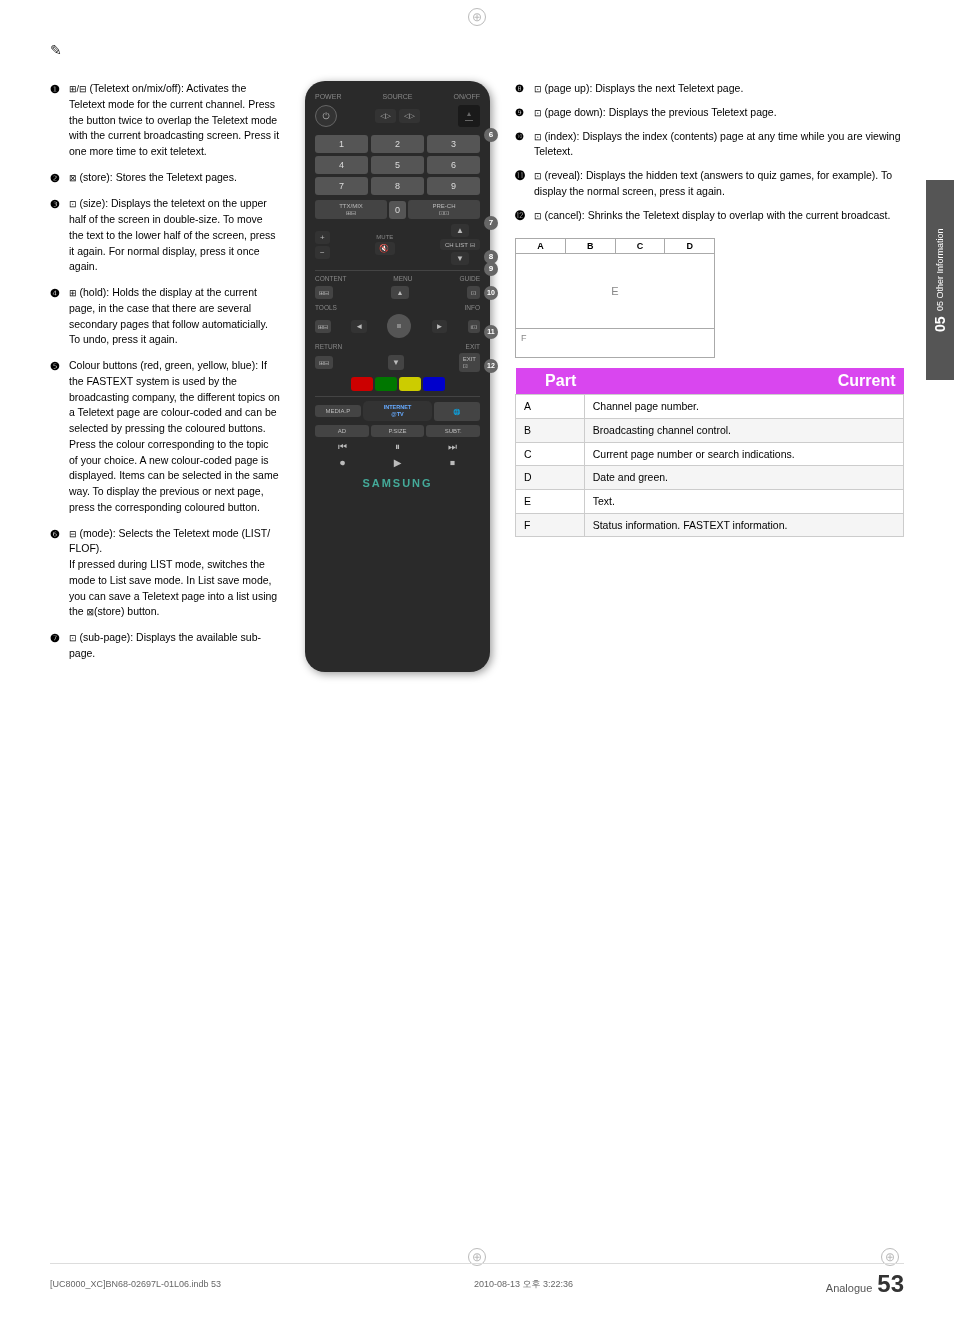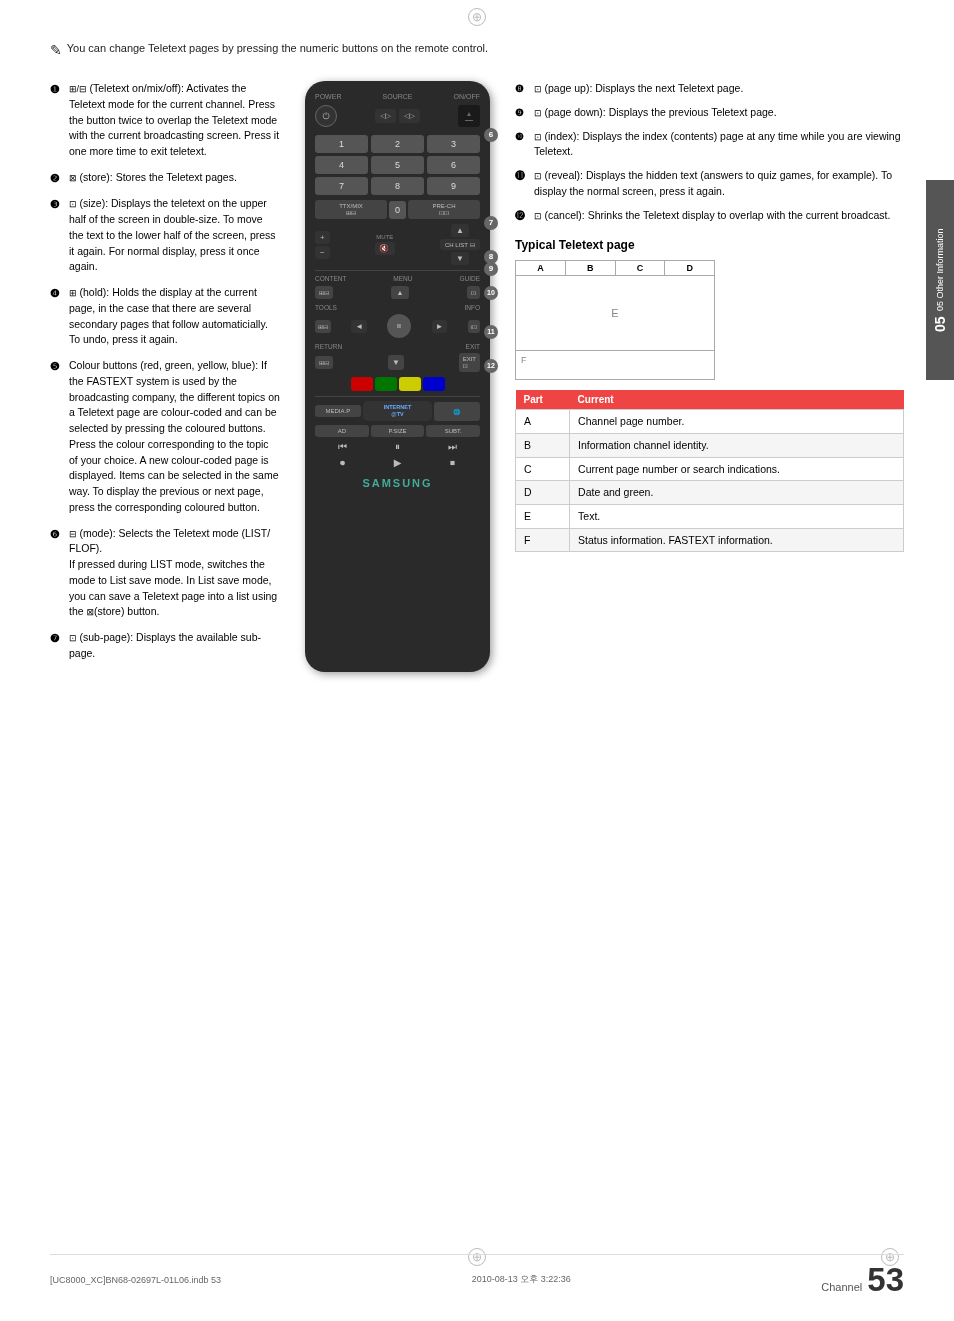--- a/index.html
+++ b/index.html
@@ -368,7 +368,6 @@
 
   <div class="note-text">
     <span class="note-icon">✎</span>
-    <span>You can change Teletext pages by pressing the numeric buttons on the remote control.</span>
   </div>
 
   <div class="main-content">

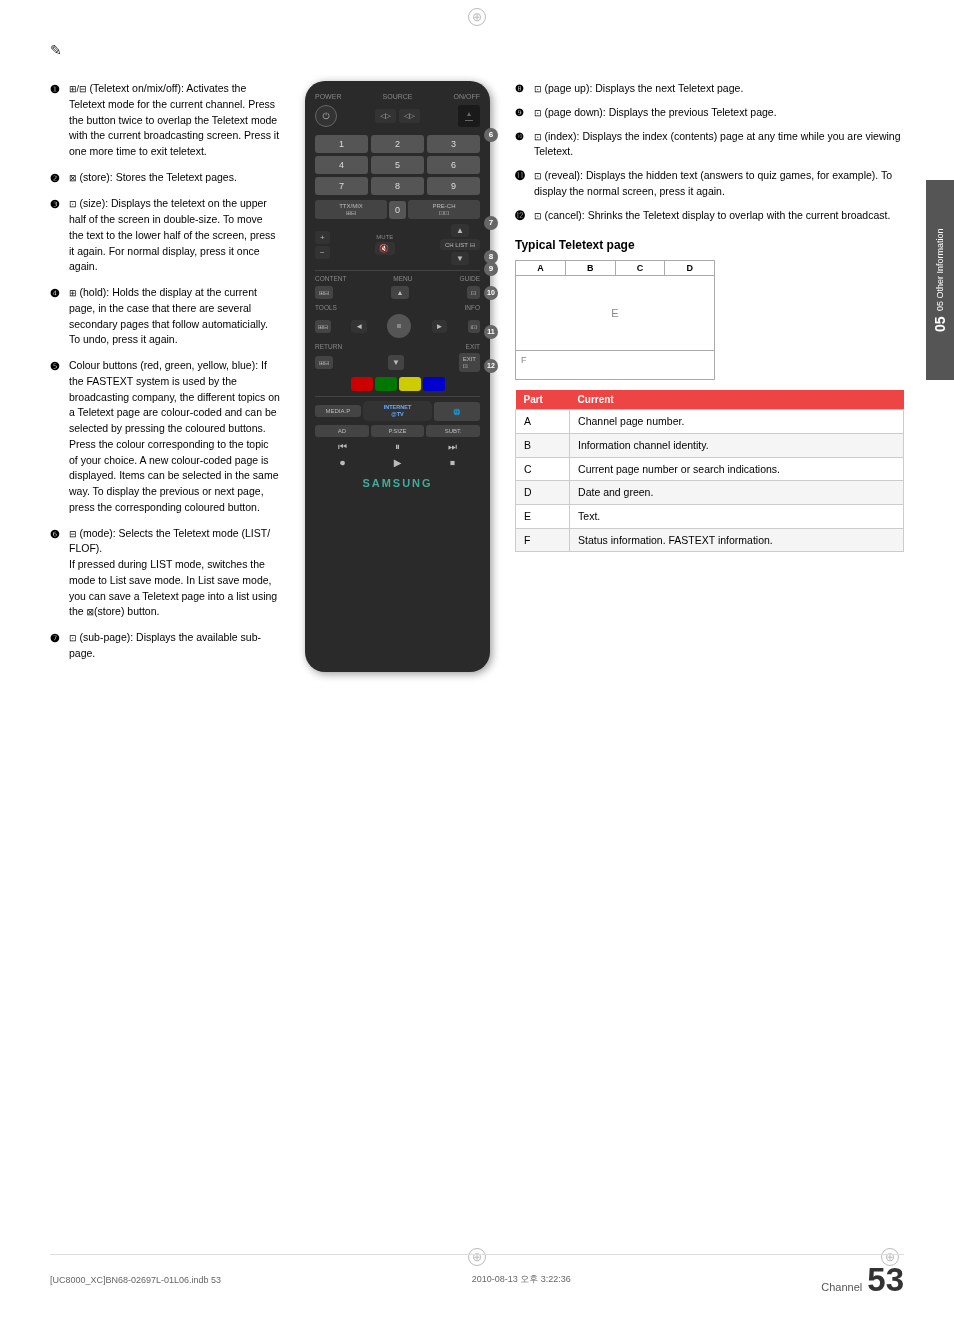--- a/index.html
+++ b/index.html
@@ -632,7 +632,6 @@
       </div>
 
       <div class="teletext-section">
-        <div class="teletext-title">Typical Teletext page</div>
 
         <div class="teletext-page">
           <div class="teletext-header">

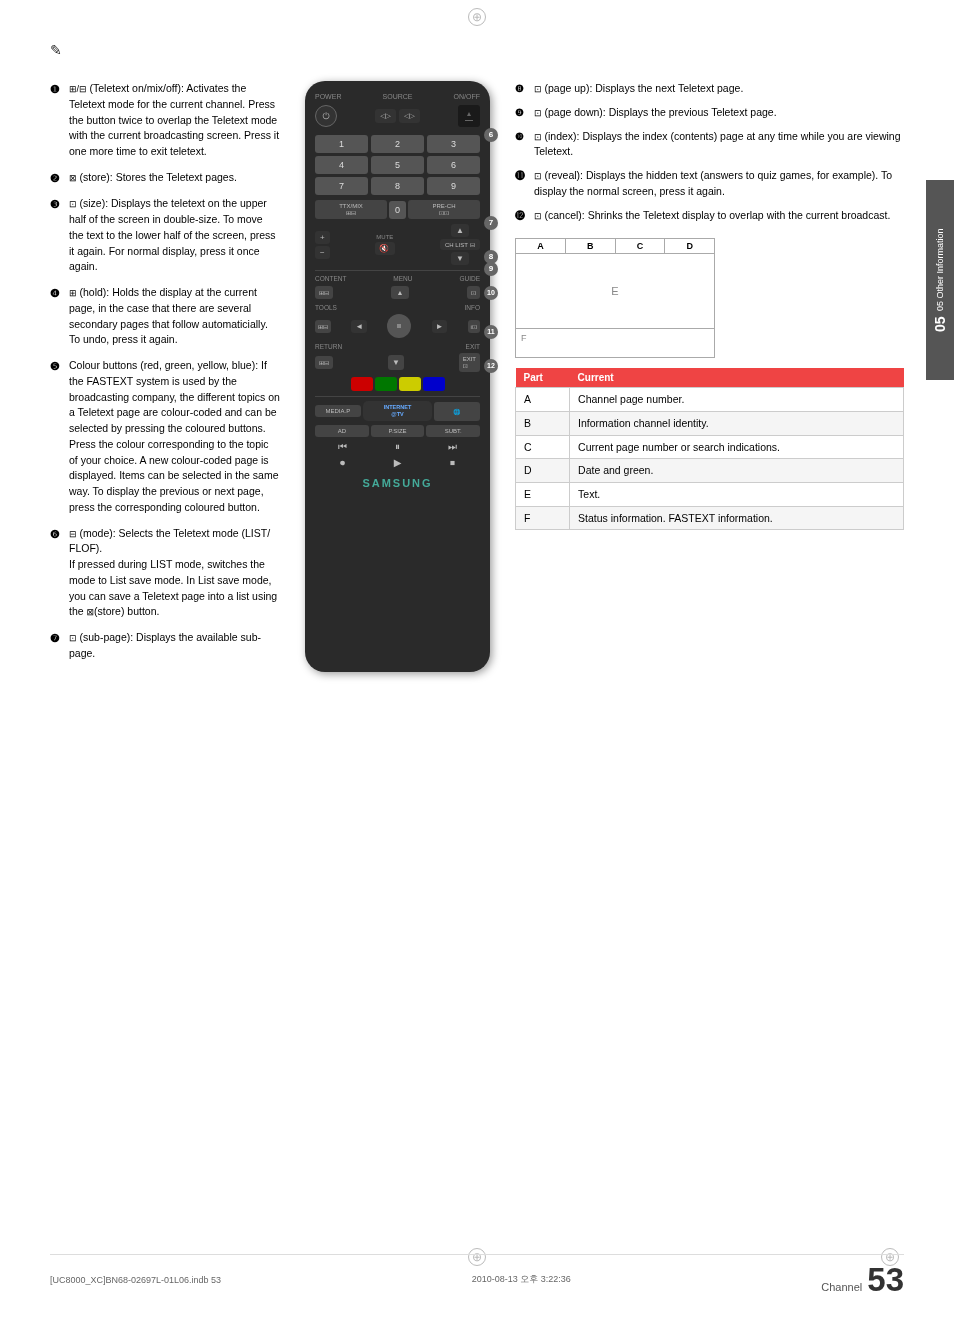--- a/index.html
+++ b/index.html
@@ -254,11 +254,11 @@
     }
 
     .info-table th {
-      background: #ef4444;
+      background: #d946ef;
       color: #fff;
       padding: 4px 8px;
-      text-align: left;
-      font-size: 10px;
+      text-align: right;
+      font-size: 16px;
     }
 
     .info-table td {

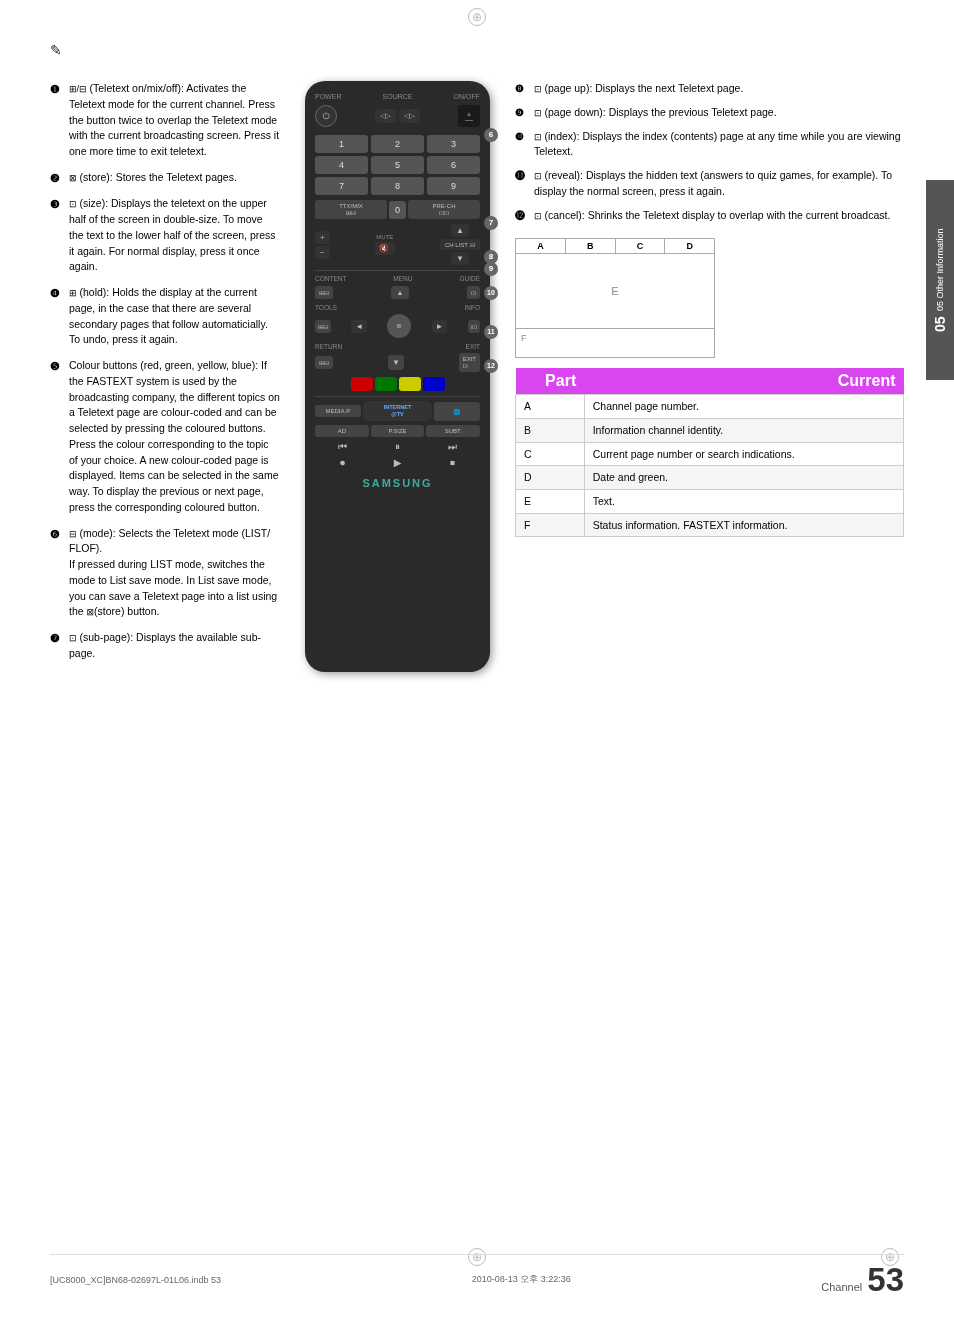--- a/index.html
+++ b/index.html
@@ -662,7 +662,7 @@
             </tr>
             <tr>
               <td>B</td>
-              <td>Information channel identity.</td>
+              <td>Broadcasting channel control.</td>
             </tr>
             <tr>
               <td>C</td>

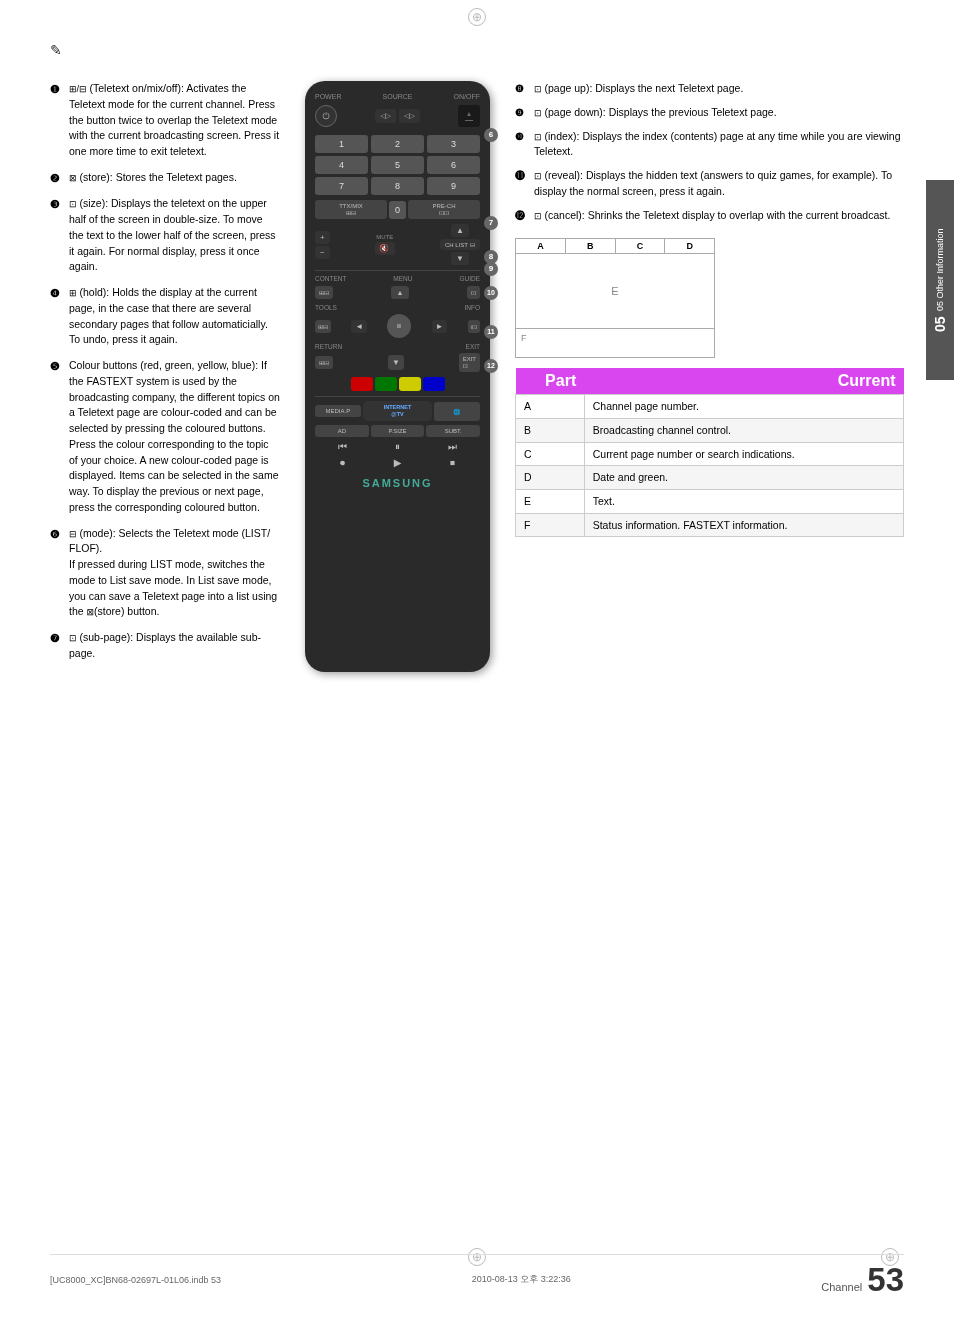--- a/index.html
+++ b/index.html
@@ -696,7 +696,7 @@
     <span>[UC8000_XC]BN68-02697L-01L06.indb   53</span>
     <span>2010-08-13   오후 3:22:36</span>
     <div class="page-number-area">
-      <span class="page-number-label">Channel</span>
+      <span class="page-number-label">Analogue</span>
       <span class="page-number-big">53</span>
     </div>
   </div>

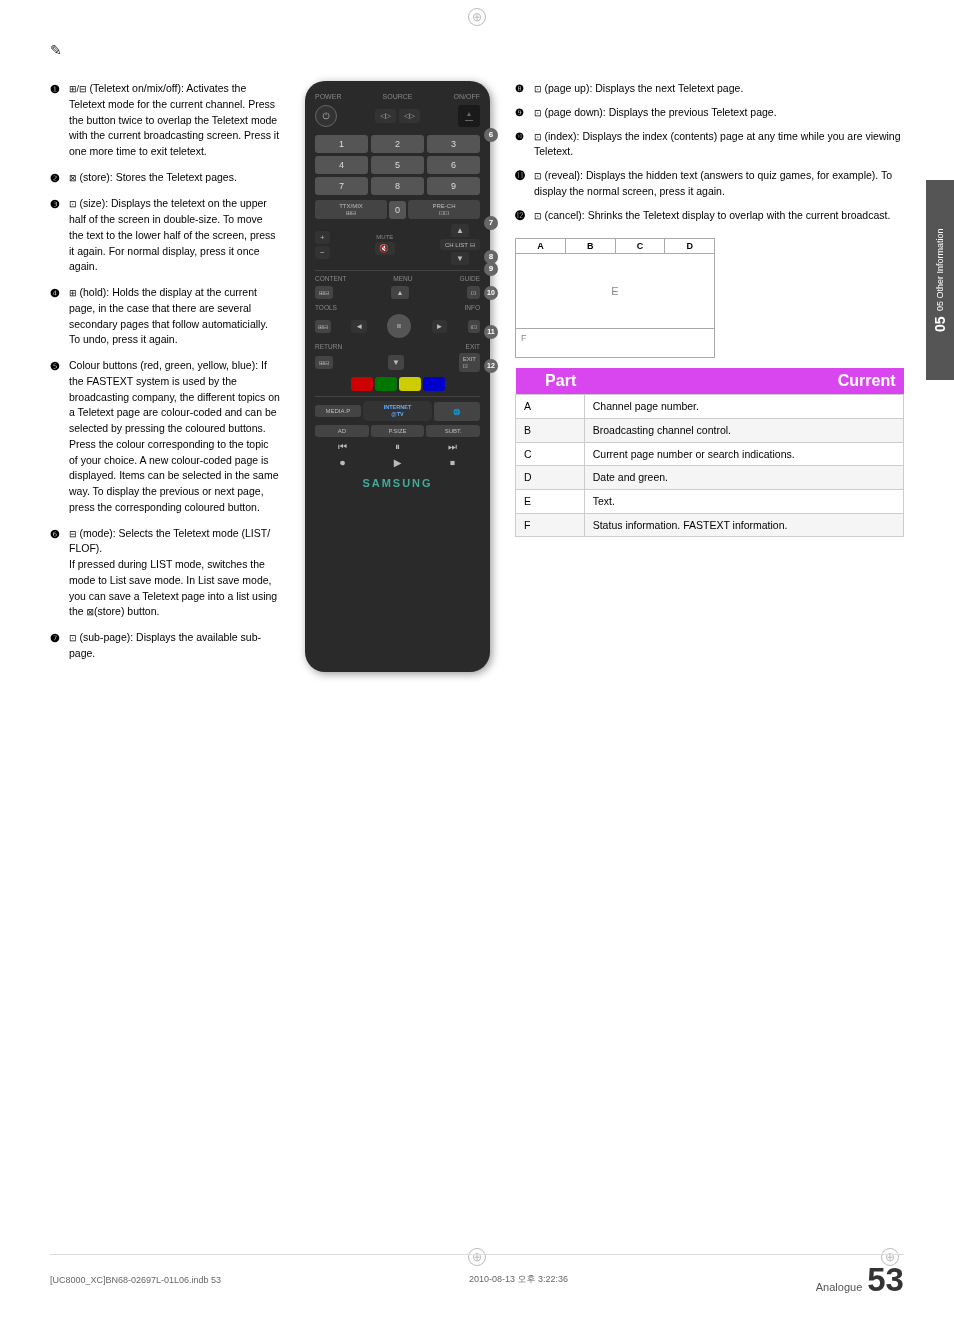--- a/index.html
+++ b/index.html
@@ -299,7 +299,7 @@
     }
 
     .page-number-big {
-      font-size: 33px;
+      font-size: 24px;
       font-weight: bold;
       color: #333;
       line-height: 1;

